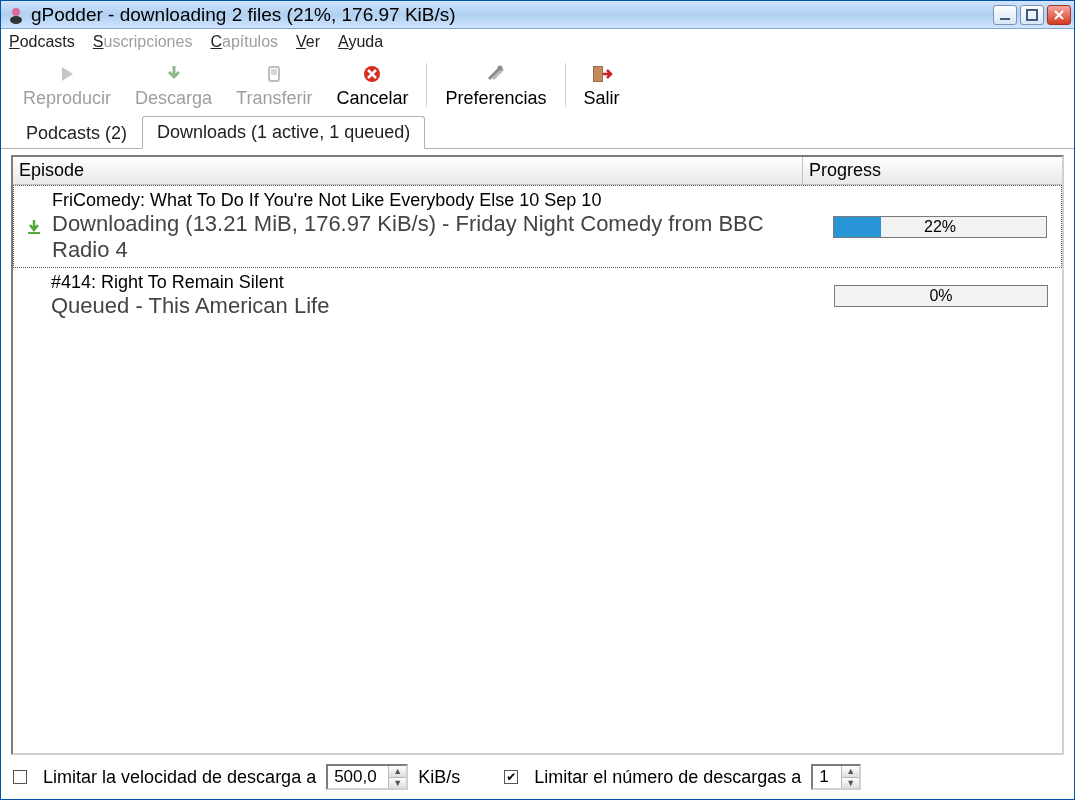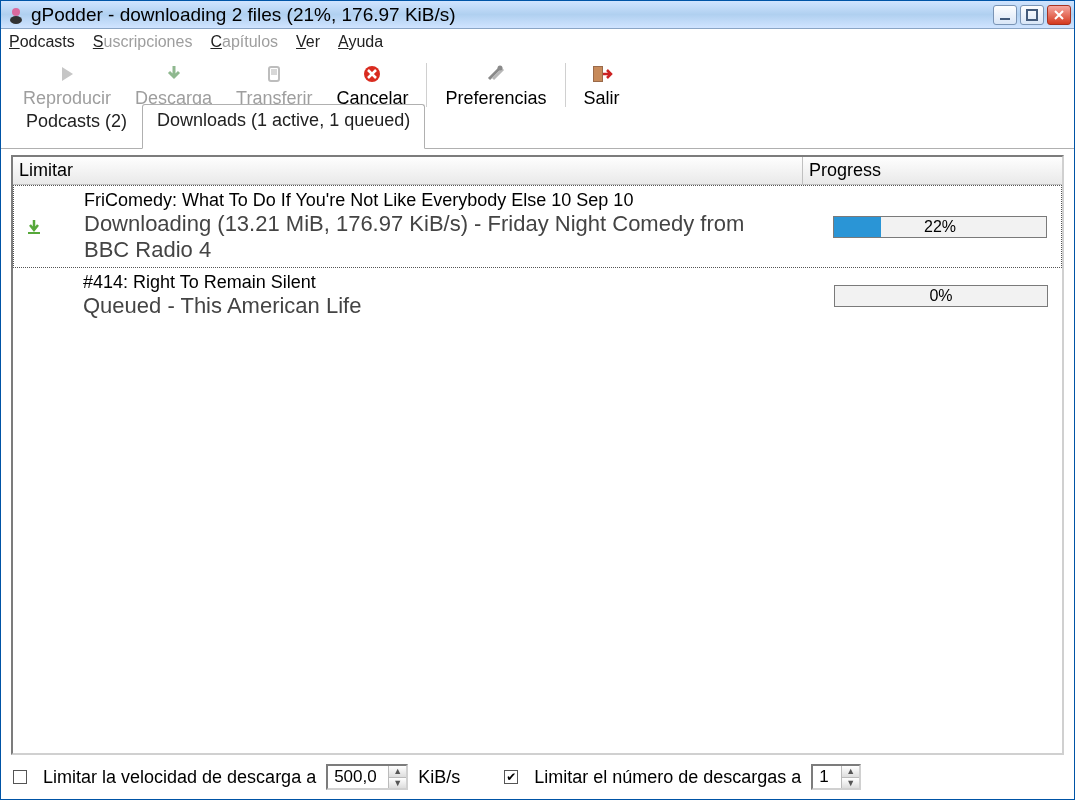--- a/index.html
+++ b/index.html
@@ -70,7 +70,7 @@
   height:34px;
 }
 .tab {
-  padding:5px 14px 17px 14px;
+  padding:5px 14px 5px 14px;
   font-size:18px;
   border:1px solid transparent;
   border-bottom:none;

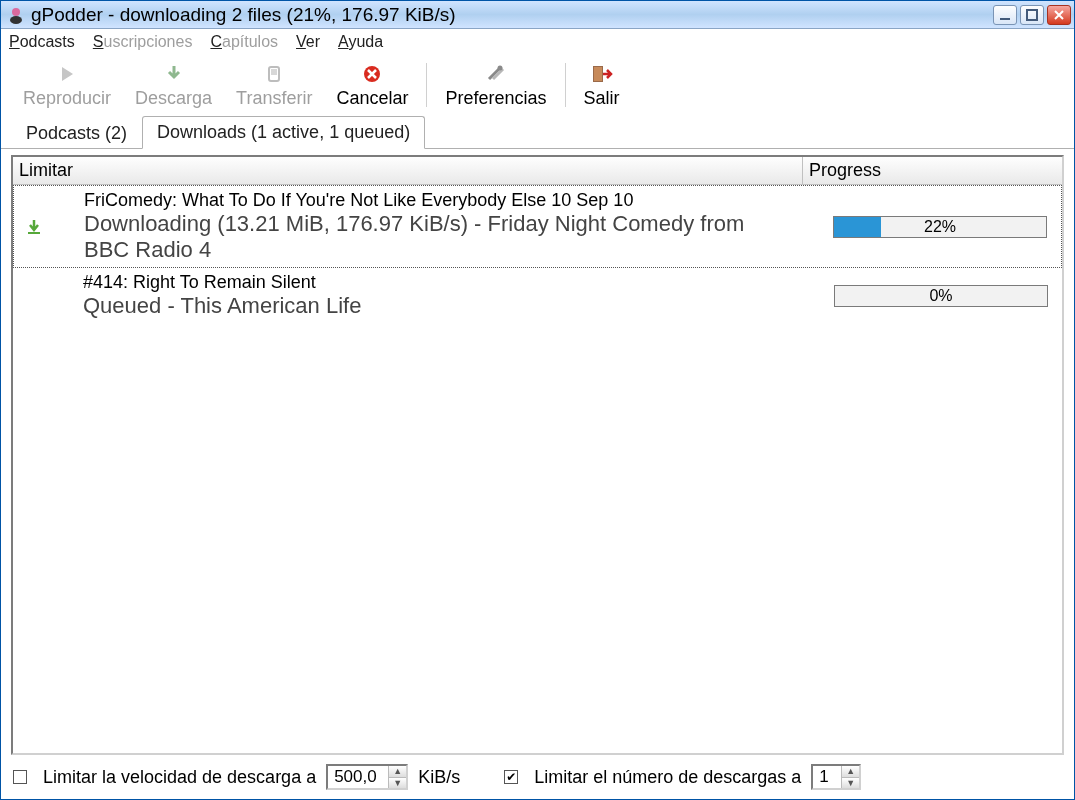--- a/index.html
+++ b/index.html
@@ -260,7 +260,7 @@
 
   <div class="content">
     <div class="listhdr">
-      <div class="col1">Limitar</div>
+      <div class="col1">Episode</div>
       <div class="col2">Progress</div>
     </div>
     <div class="rows">

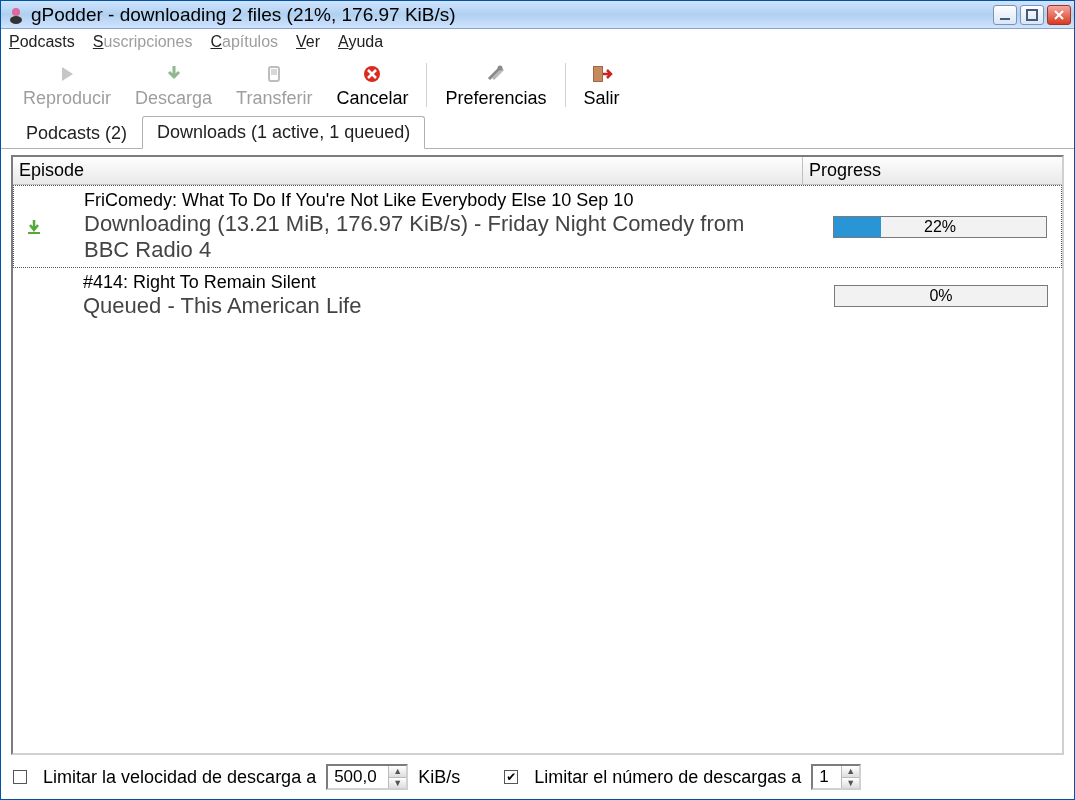--- a/index.html
+++ b/index.html
@@ -105,7 +105,6 @@
 .row {
   display:flex; align-items:center;
   padding:4px 6px;
-  gap:32px;
 }
 .row.selected { border:1px dotted #555; }
 .row .ic { width:28px; display:flex; justify-content:center; }

